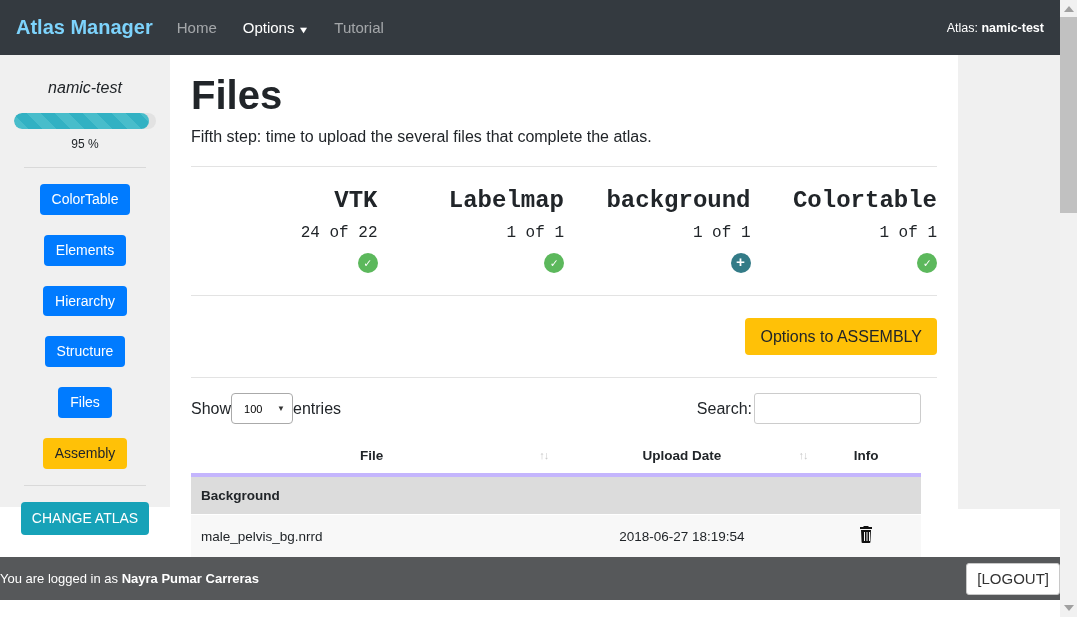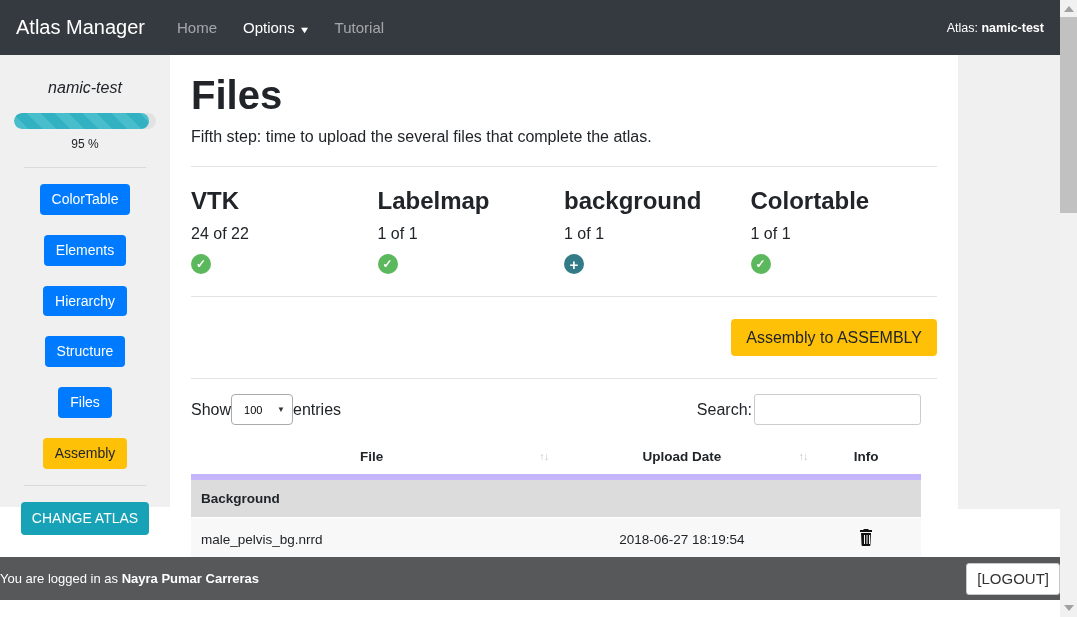--- a/index.html
+++ b/index.html
@@ -14,7 +14,7 @@
     position:absolute; left:0; top:0; width:1060px; height:55px;
     background:#343a40; display:flex; align-items:center; padding:0 16px;
   }
-  .brand { color:#ffffff; font-size:20px; font-weight:400; margin-right:32px; cursor:pointer; }
+  .brand { color:#7dd3fc; font-size:20px; font-weight:700; margin-right:24px; cursor:pointer; }
   .nav-link { font-size:15px; color:rgba(255,255,255,.55); margin-right:26px; cursor:pointer; }
   .nav-link.active { color:#fff; }
   .caret { font-size:9px; margin-left:5px; display:inline-block; transform:scaleX(1.3); }

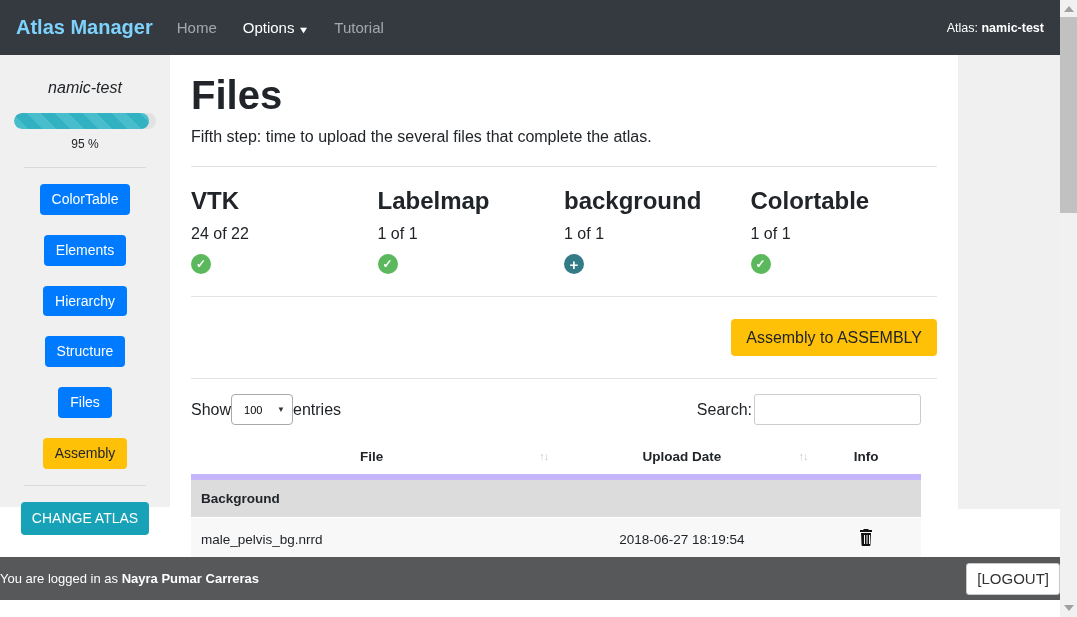--- a/index.html
+++ b/index.html
@@ -61,7 +61,7 @@
   .hr { border:none; border-top:1px solid #e3e3e3; }
 
   .stats { display:flex; padding:20px 0 22px; }
-  .stat { flex:1; text-align:left; }
+  .stat { flex:1; text-align:right;font-family:Liberation Mono, monospace; }
   .stat-title { font-size:24px; font-weight:600; margin-bottom:10px; }
   .stat-count { font-size:16px; margin-bottom:11px; }
   .circle-icon {

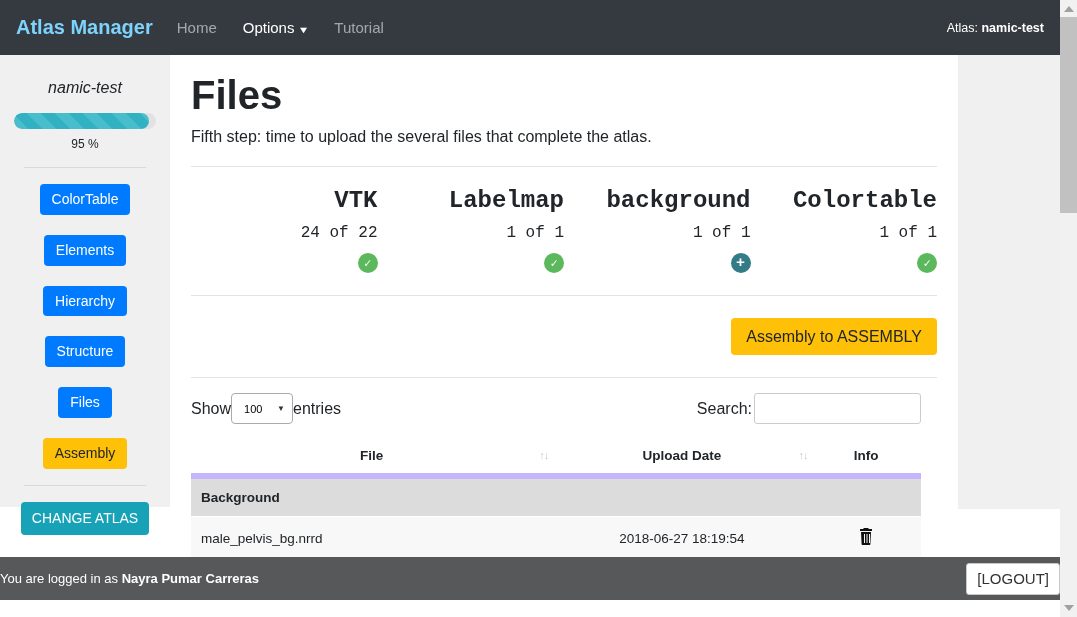--- a/index.html
+++ b/index.html
@@ -177,7 +177,7 @@
   <hr class="hr">
 
   <div class="proceed-row">
-    <button class="btn btn-proceed">Assembly to ASSEMBLY</button>
+    <button class="btn btn-proceed">Options to ASSEMBLY</button>
   </div>
   <hr class="hr">
 

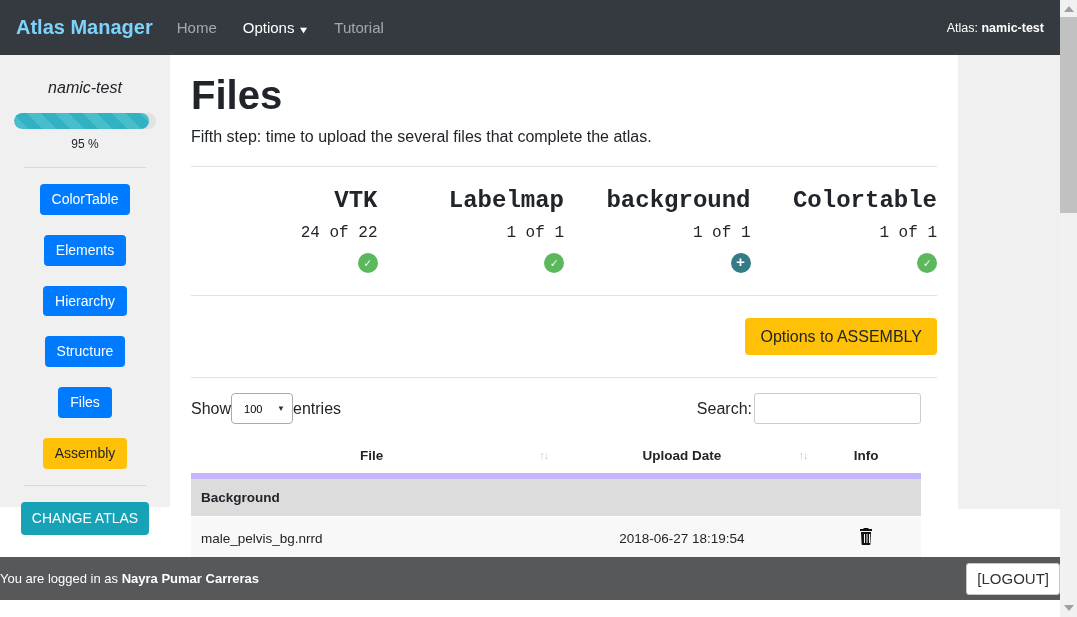--- a/index.html
+++ b/index.html
@@ -90,7 +90,7 @@
   table.files col.c1 { width:49.5%; } table.files col.c2 { width:35.5%; } table.files col.c3 { width:15%; }
   .files thead th {
     font-weight:700; text-align:center; padding:10px 6px;
-    border-bottom:6px solid #c4b5fd; position:relative; cursor:pointer;
+    border-bottom:4px solid #c4b5fd; position:relative; cursor:pointer;
   }
   .files thead th.no-sort { cursor:default; }
   .sort-glyph { position:absolute; right:4px; top:11px; font-size:11px; color:#c9c9c9; letter-spacing:-1px; }

